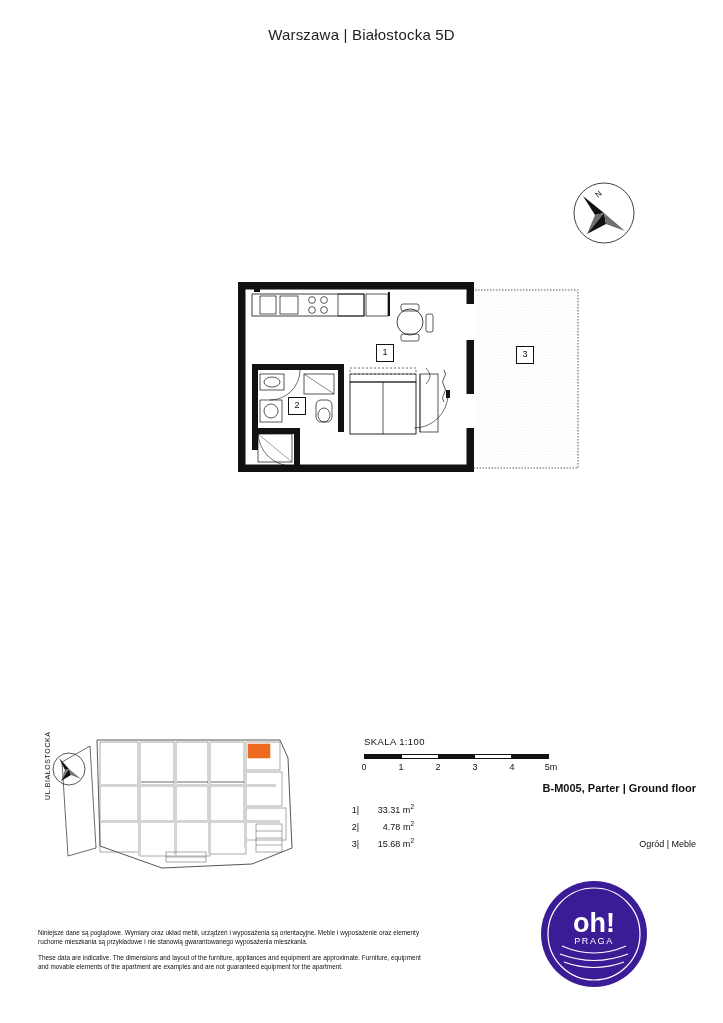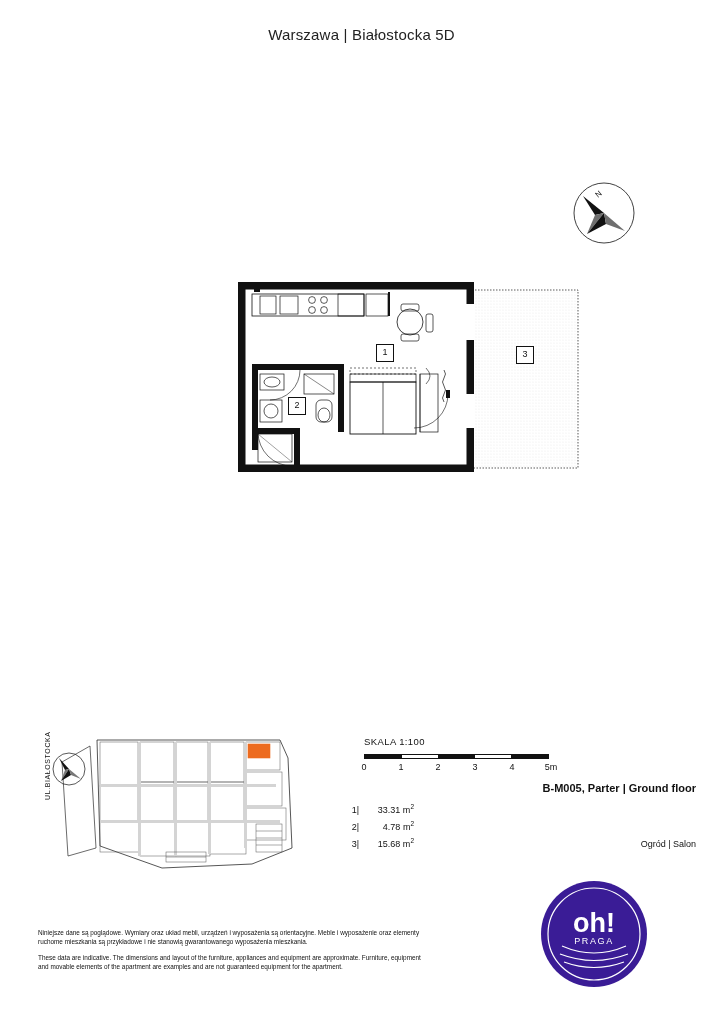--- a/index.html
+++ b/index.html
@@ -332,7 +332,7 @@
   <div class="legend-row">
     <span class="num">3|</span>
     <span class="area"><span>15.68 m</span><span class="sup">2</span></span>
-    <span class="name">Ogród | Salon</span>
+    <span class="name">Ogród | Meble</span>
   </div>
 </div>
 

